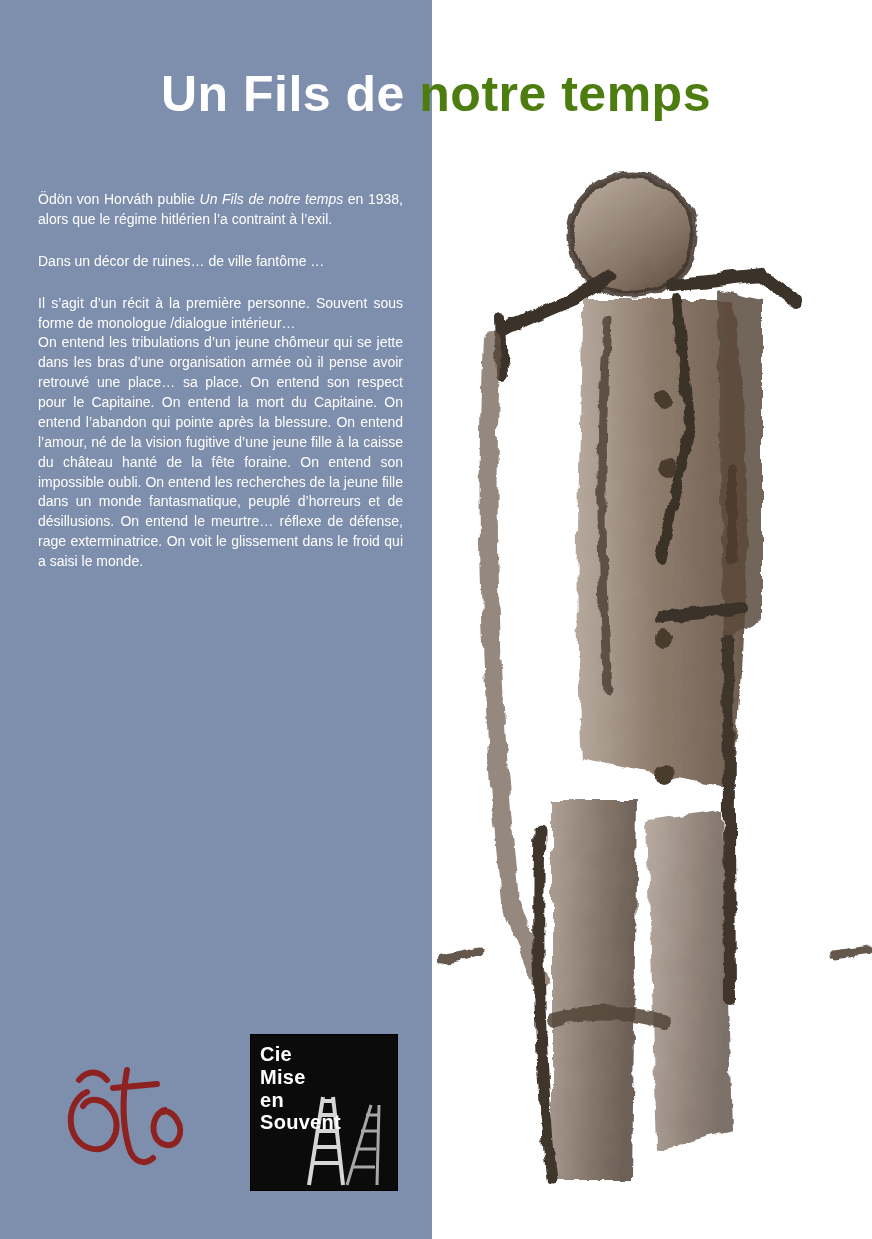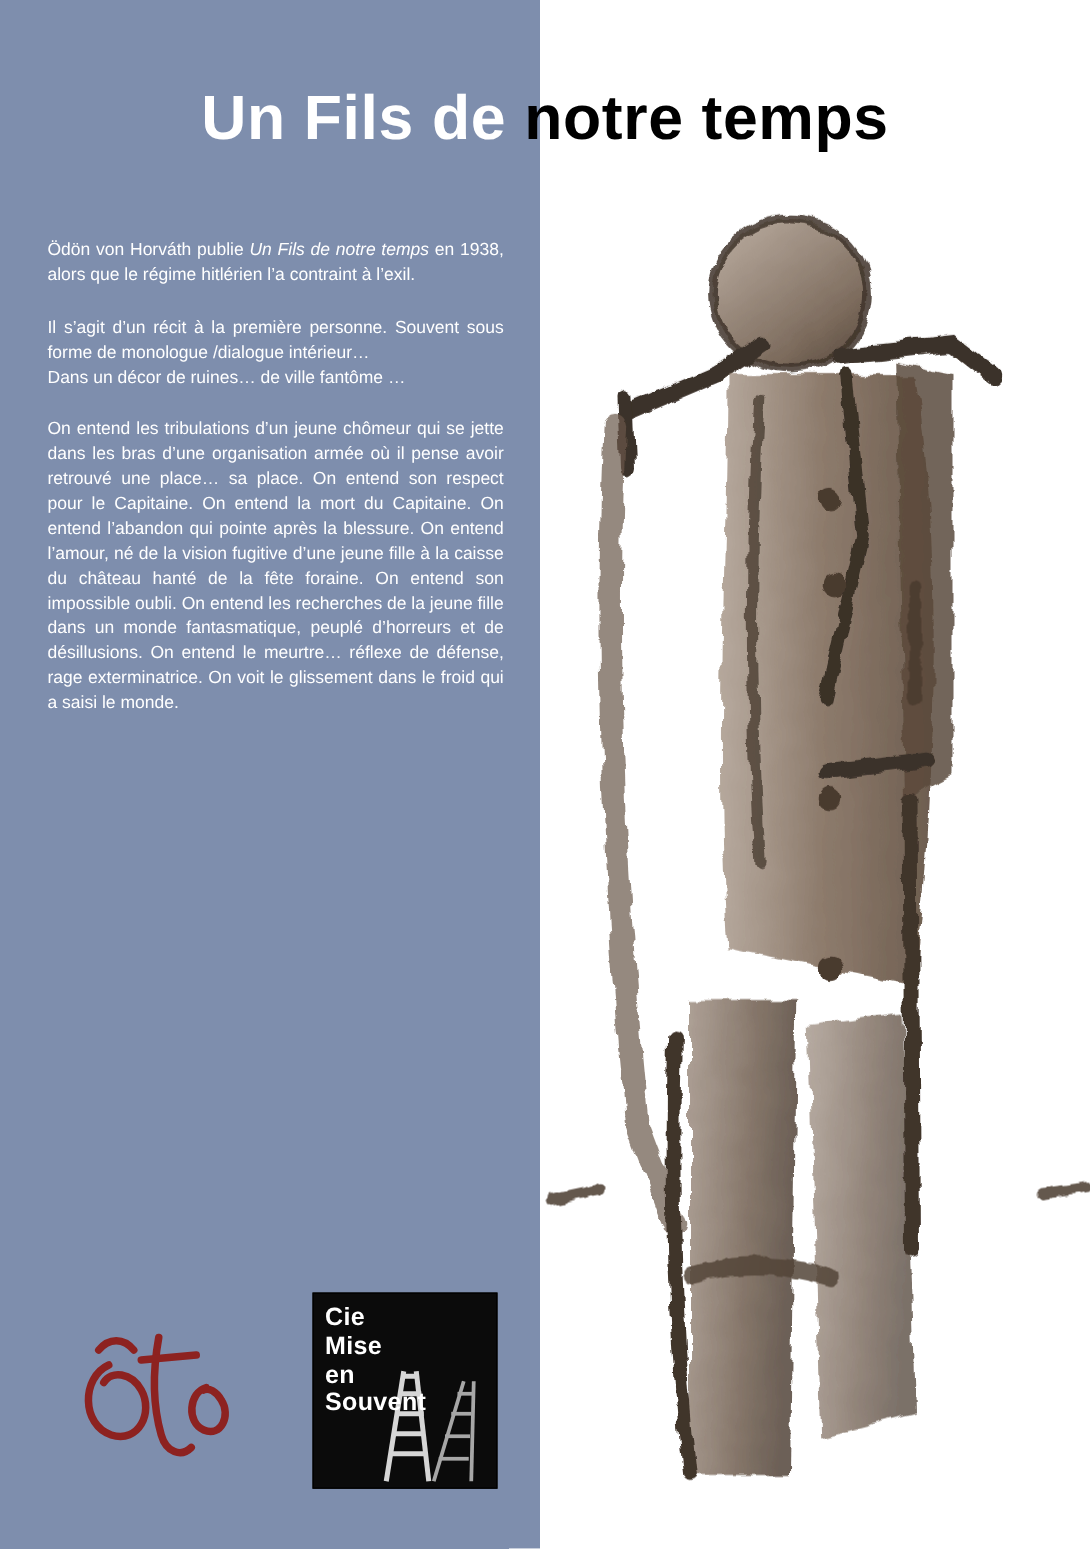--- a/index.html
+++ b/index.html
@@ -50,7 +50,7 @@
     text-align: right;
   }
   .title .part-red {
-    color: #000000;
+    color: #4d7c0f;
   }
   
   .text-col {

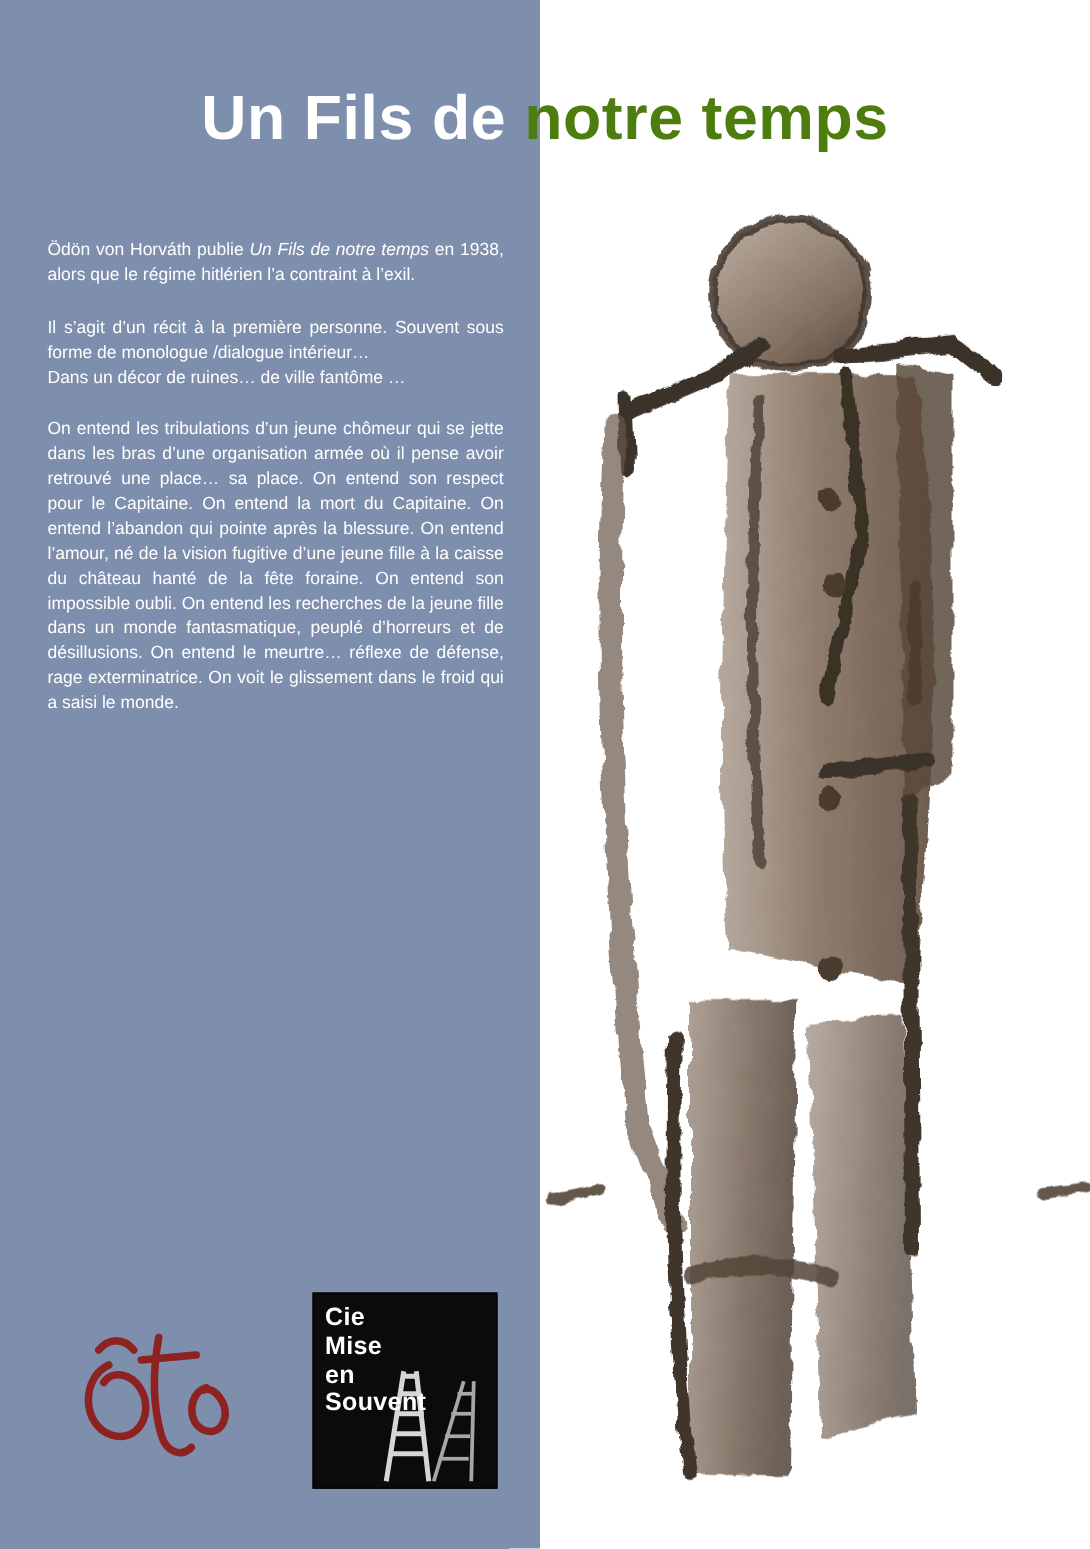--- a/index.html
+++ b/index.html
@@ -221,8 +221,8 @@
     <p class="para">
       <span>Ödön von Horváth publie </span><em>Un Fils de notre temps</em><span> en 1938, alors que le régime hitlérien l’a contraint à l’exil.</span>
     </p>
+    <p class="para">Dans un décor de ruines… de  ville fantôme …</p>
     <p class="para tight">Il s’agit d’un récit à la première personne. Souvent sous forme de monologue /dialogue intérieur…</p>
-    <p class="para">Dans un décor de ruines… de  ville fantôme …</p>
     <p class="para">On entend les tribulations d’un jeune chômeur qui se jette dans les bras d’une organisation armée où il pense avoir retrouvé une place… sa place. On entend son respect pour le Capitaine. On entend la mort du Capitaine. On entend l’abandon qui pointe après la blessure. On entend l’amour, né de la vision fugitive d’une jeune fille à la caisse du château hanté de la fête foraine. On entend son impossible oubli. On entend les recherches de la jeune fille dans un monde fantasmatique, peuplé d’horreurs et de désillusions. On entend le meurtre… réflexe de défense, rage exterminatrice. On voit le glissement dans le froid qui a saisi le monde.</p>
   </div>
 

